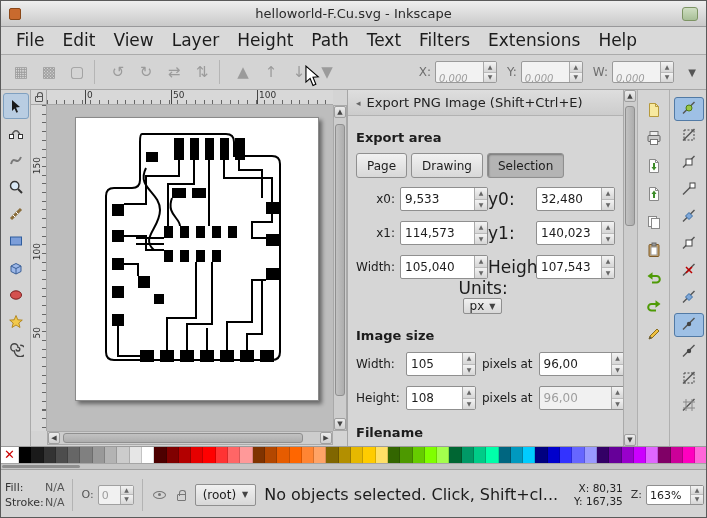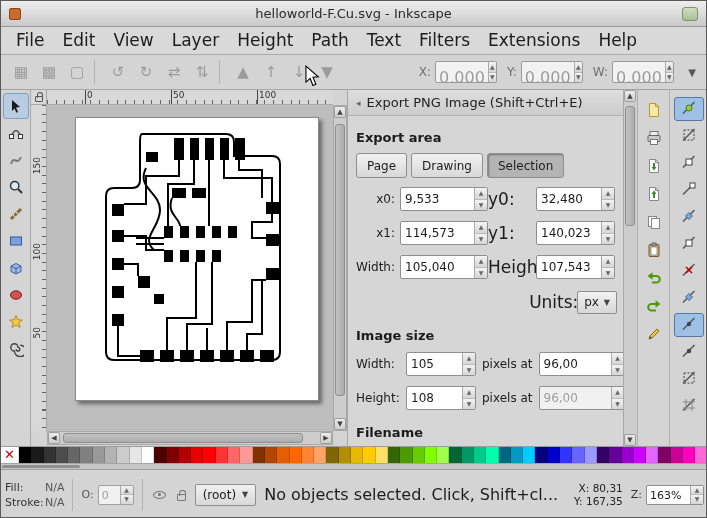--- a/index.html
+++ b/index.html
@@ -24,7 +24,7 @@
   .tfields { margin-left:auto; display:flex; align-items:center; gap:4px; }
   .tflabel { font-size:12px; color:#6f6f6f; margin-left:6px; }
   .tentry { display:flex; height:22px; width:62px; background:#f2f2f2; border:1px solid #9a9a9a; border-radius:2px; overflow:hidden; }
-  .tentry .val { flex:1; font-size:16px; color:#9c9c9c; padding:6px 3px; text-align:left; }
+  .tentry .val { flex:1; font-size:10px; color:#9c9c9c; padding:11px 3px; text-align:left;font-style:italic; }
   .spin { width:13px; border-left:1px solid #aaa; display:flex; flex-direction:column; }
   .spin i { flex:1; font-style:normal; font-size:6px; line-height:1; color:#666; display:flex; align-items:center; justify-content:center; background:linear-gradient(#f3f3f3,#d6d6d6); }
   .spin i:first-child { border-bottom:1px solid #bbb; }

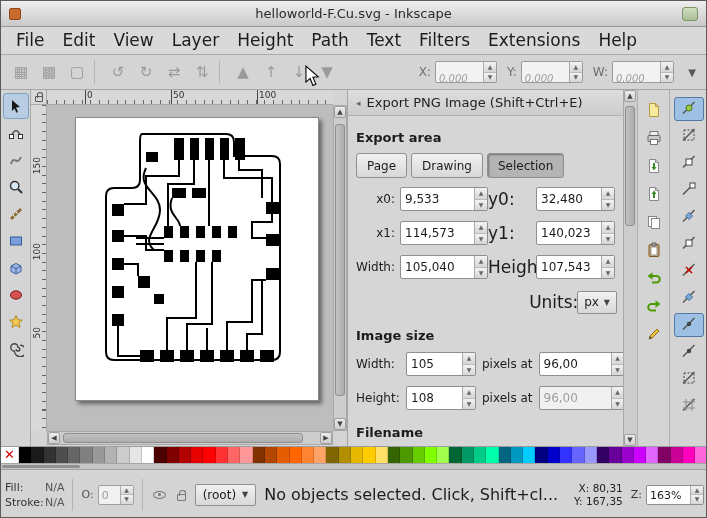--- a/index.html
+++ b/index.html
@@ -79,7 +79,7 @@
   .fentry.grow { flex:1; }
   .fentry.disabled { background:#f1f1f1; }
   .fentry.disabled .val { color:#9e9e9e; }
-  .units-row { display:flex; align-items:center; justify-content:flex-end; margin:10px 6px 0 0; height:24px; }
+  .units-row { display:flex; align-items:center; justify-content:flex-end; margin:10px 6px 0 0; height:24px;flex-direction:column; }
   .combo { display:flex; align-items:center; gap:5px; height:23px; padding:0 6px; background:linear-gradient(#f1f1f1,#d8d8d8); border:1px solid #8f8f8f; border-radius:2px; font-size:12px; }
   .combo .car { font-size:8px; color:#444; }
   .size-row { display:flex; align-items:center; margin:8px 6px 0 8px; height:26px; gap:6px; }

